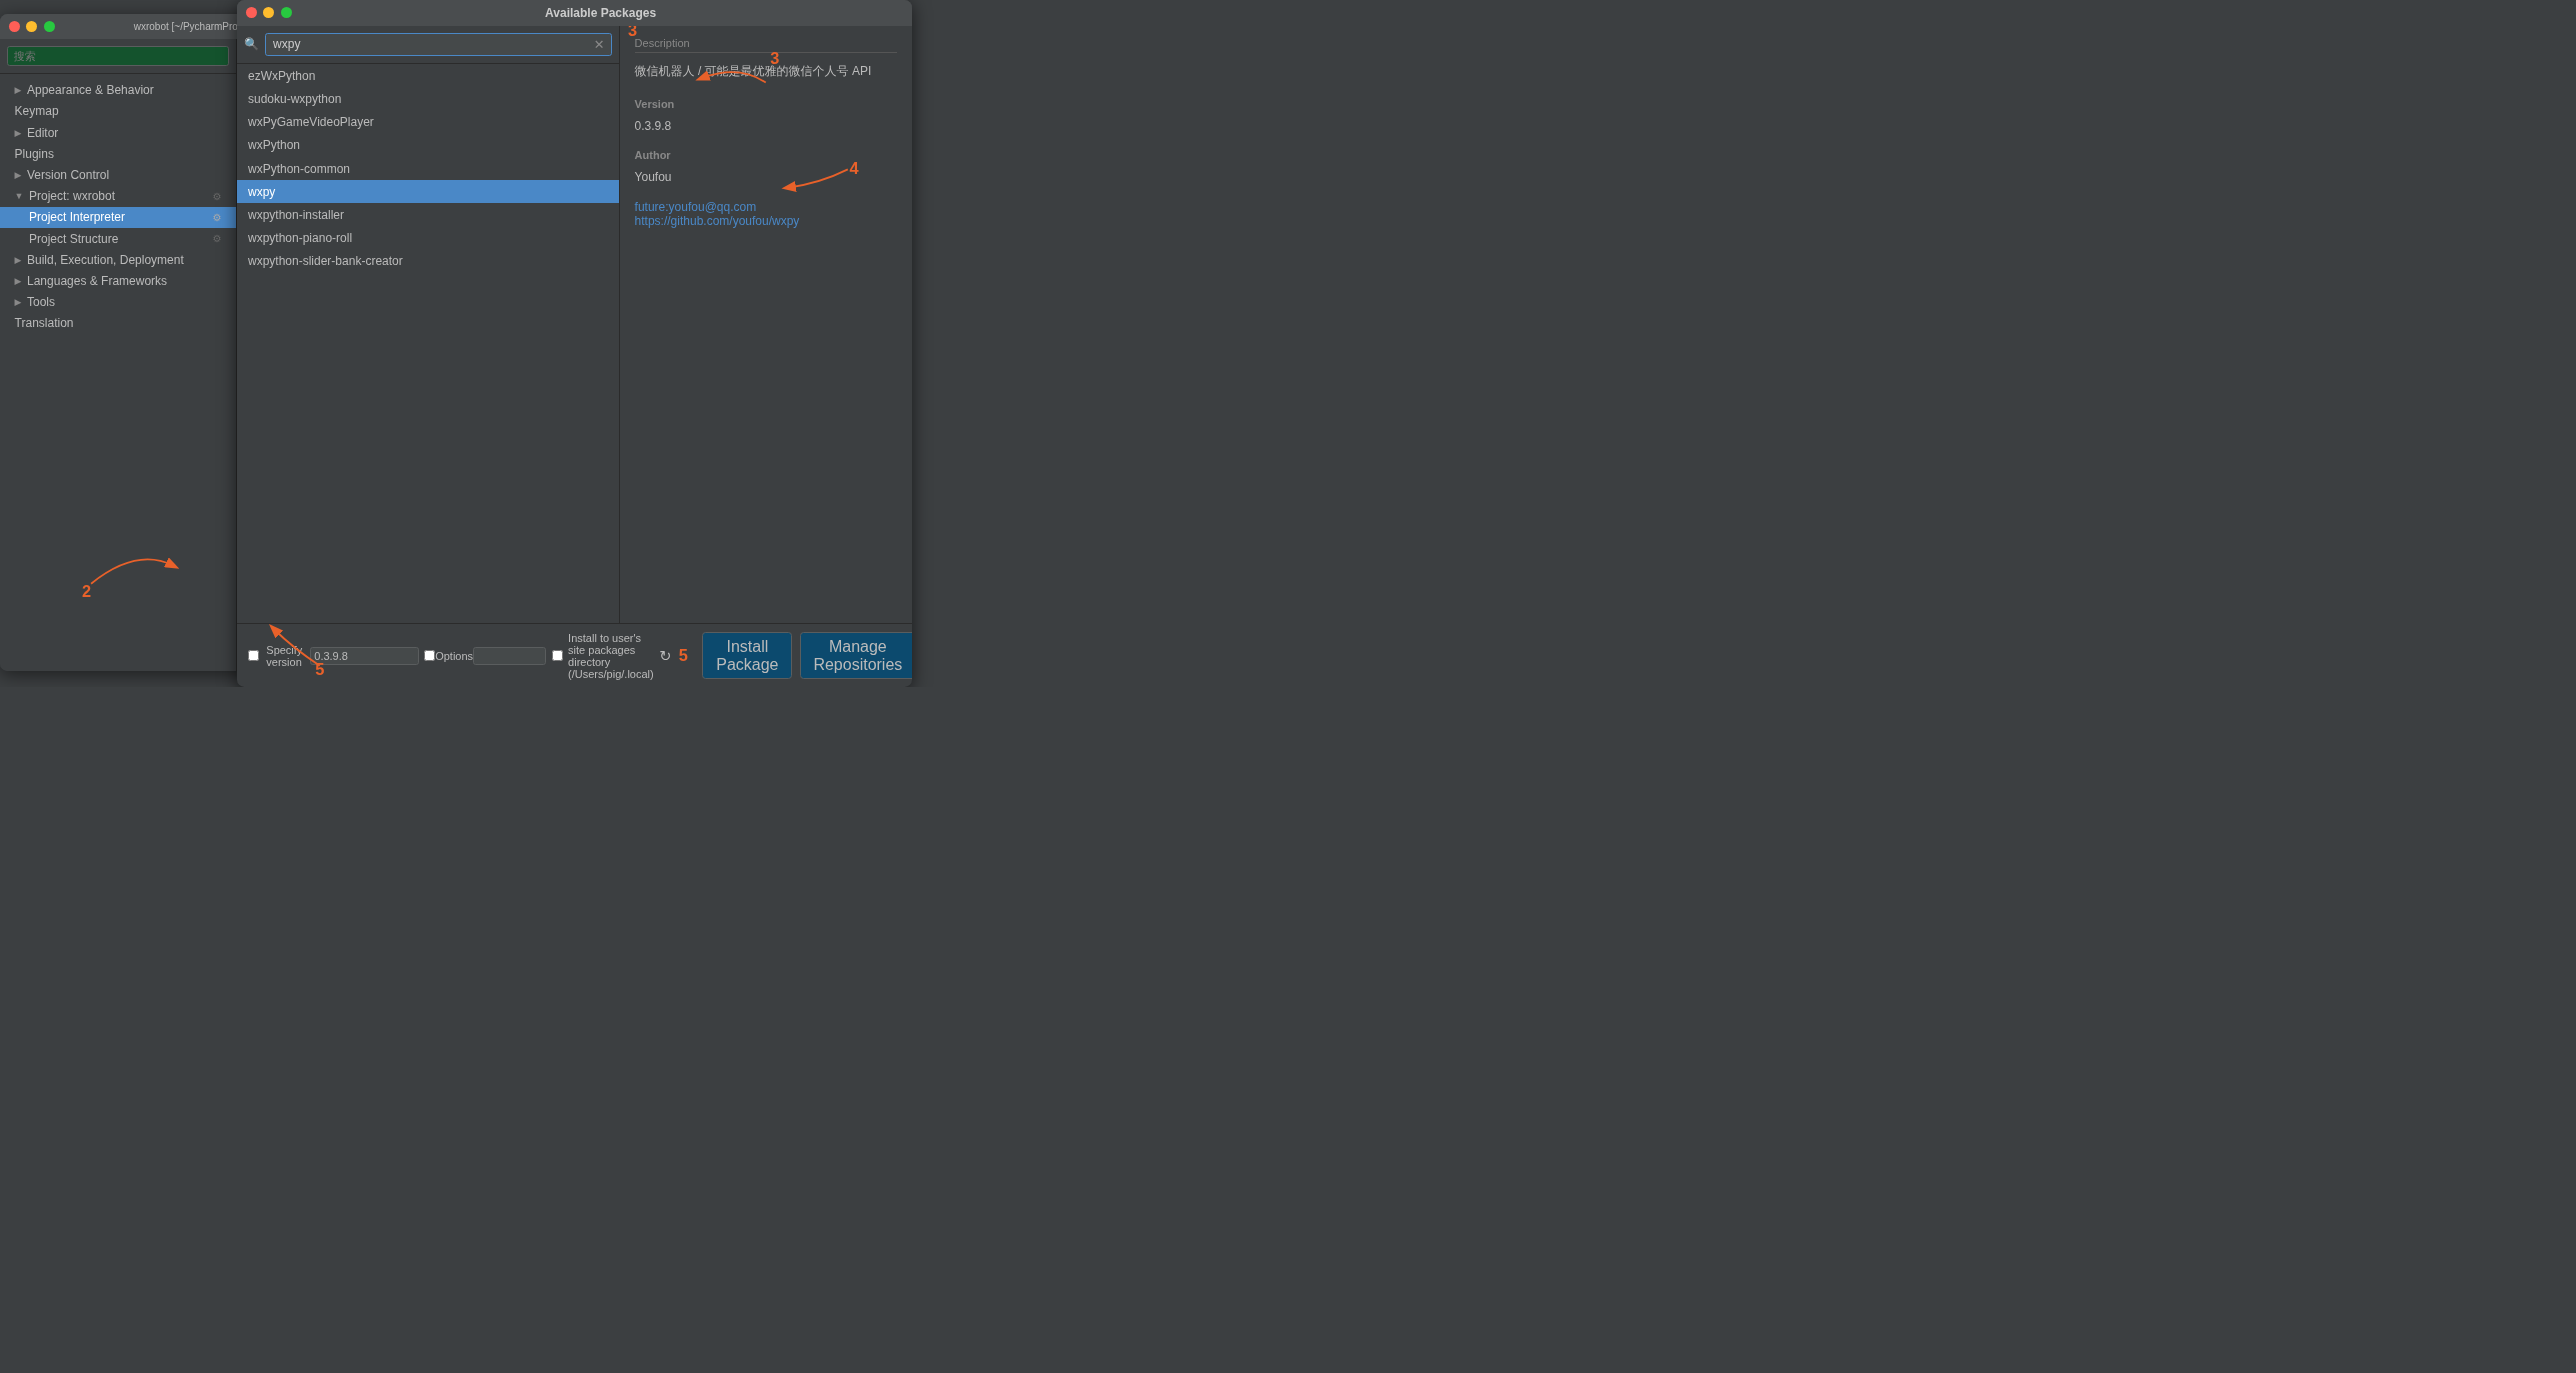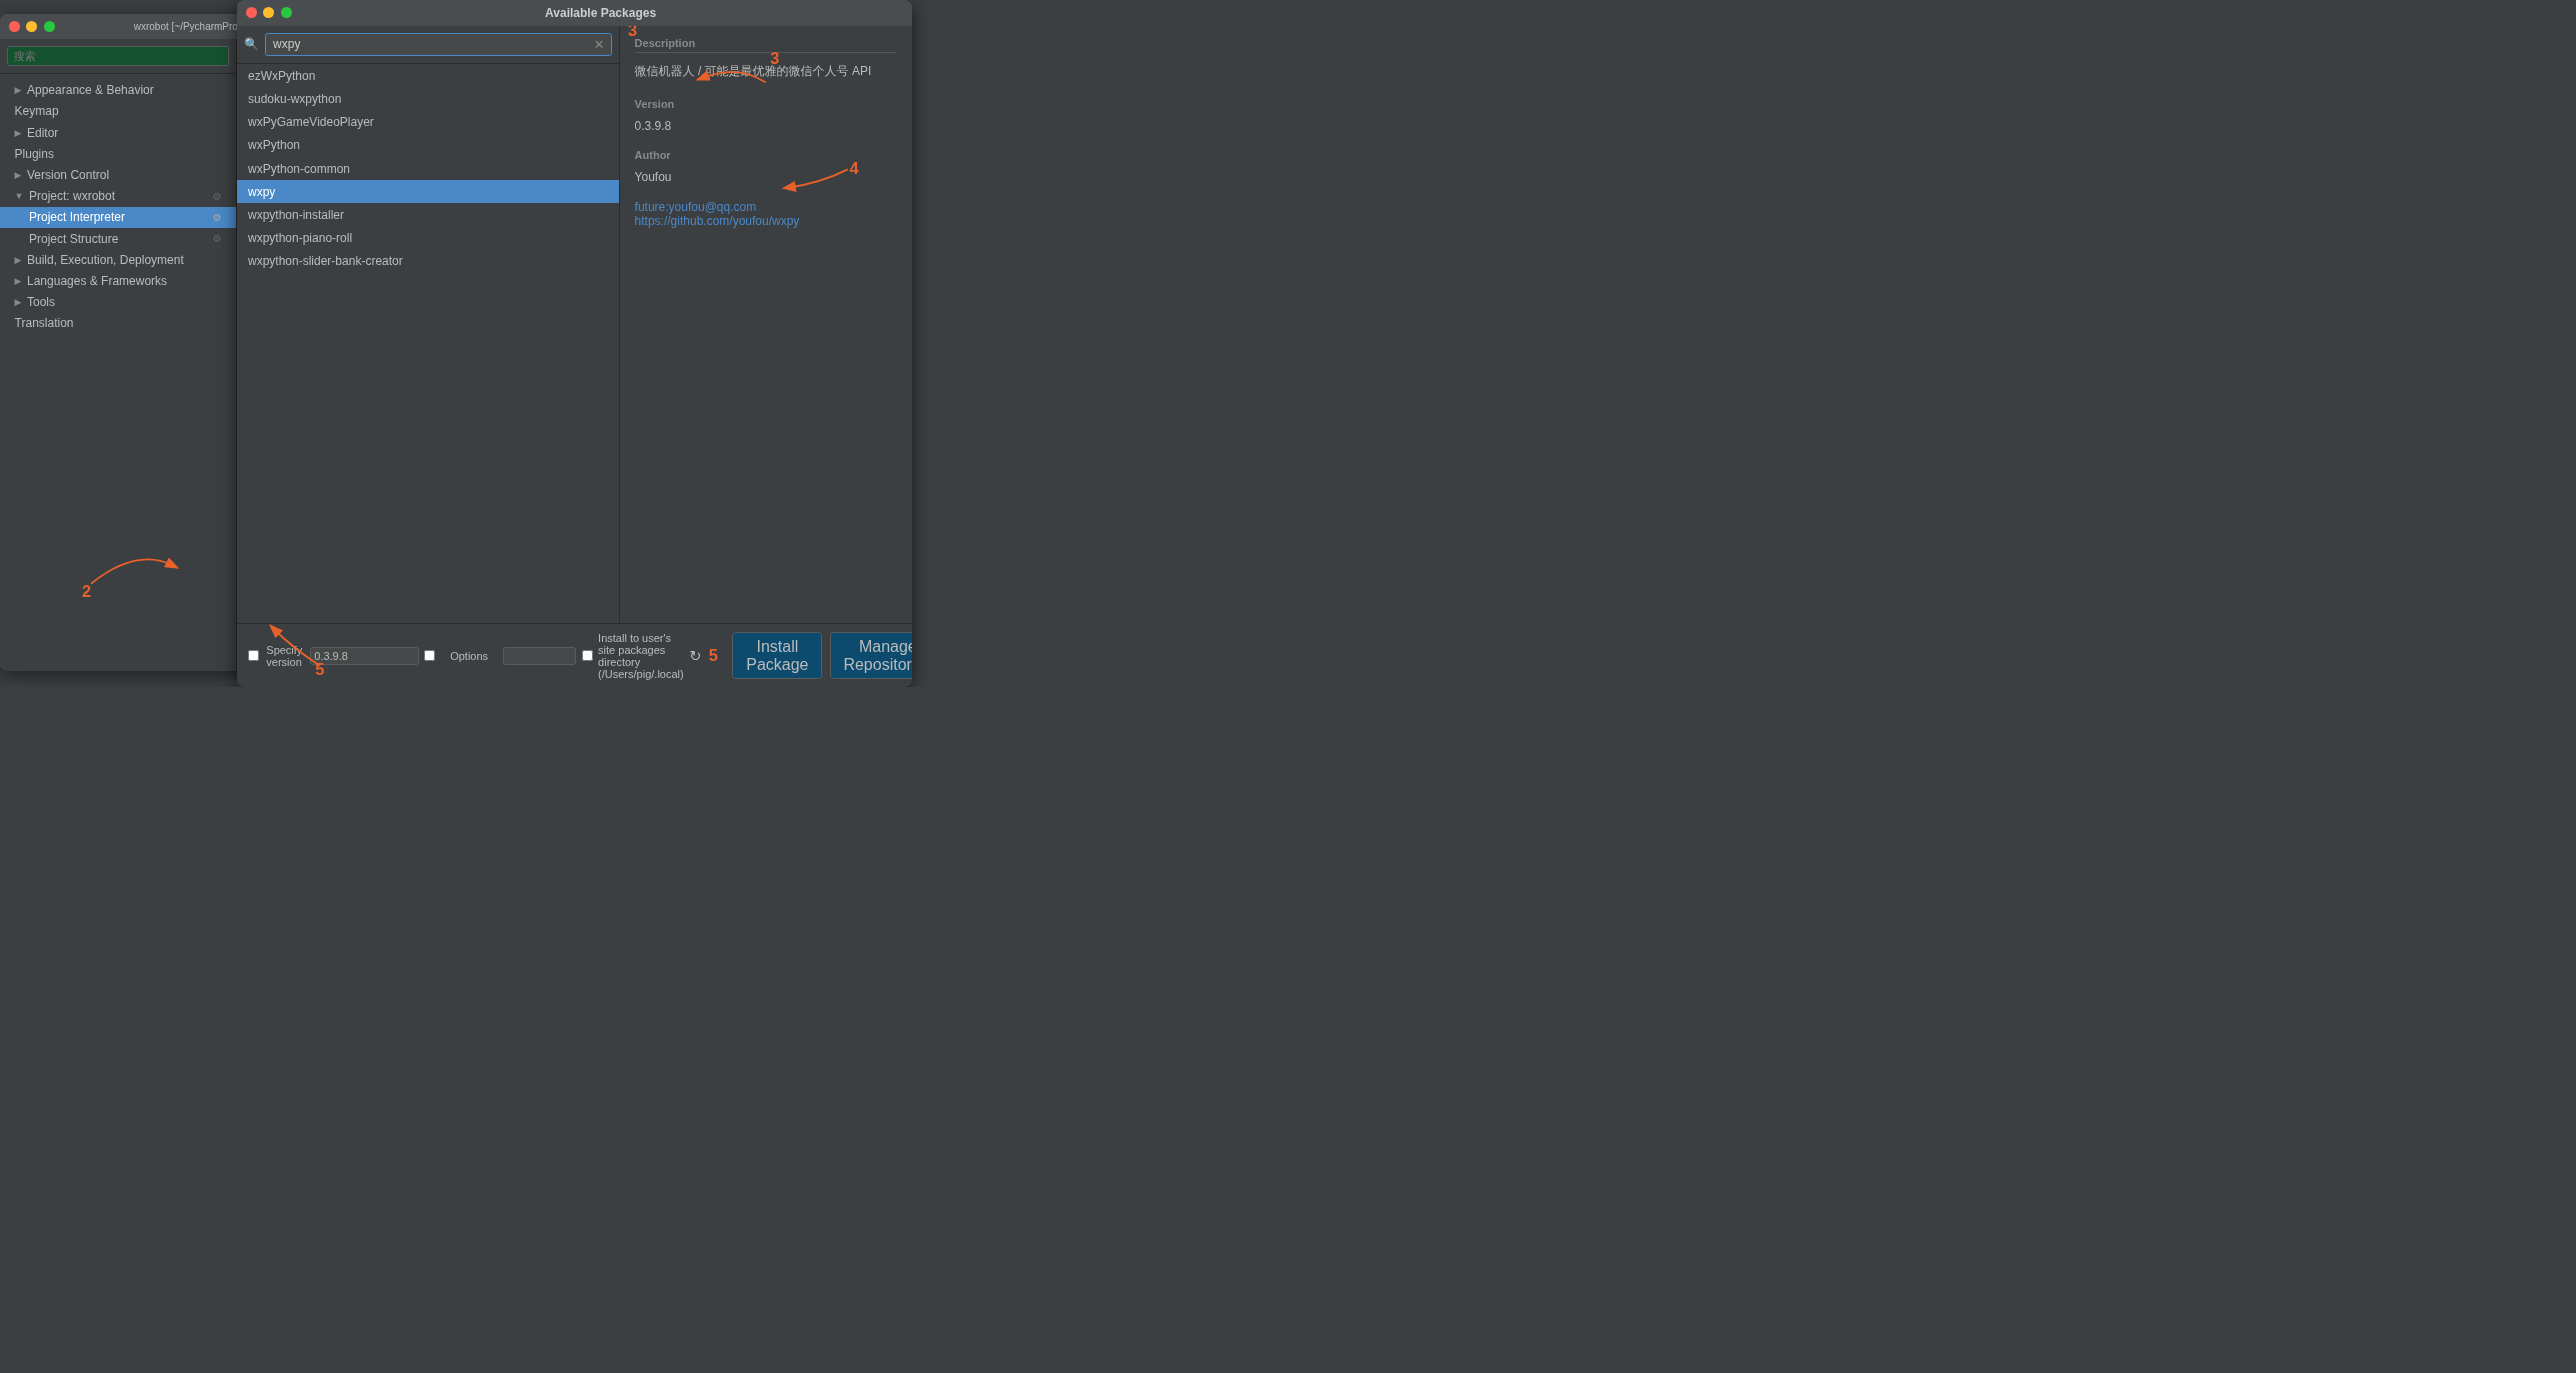--- a/index.html
+++ b/index.html
@@ -301,7 +301,7 @@
     .desc-header {
       font-size: 11px;
       color: #888;
-      font-weight: 700;
+      font-weight: 400;
       border-bottom: 0.9px solid #555;
       padding-bottom: 3.6px;
     }

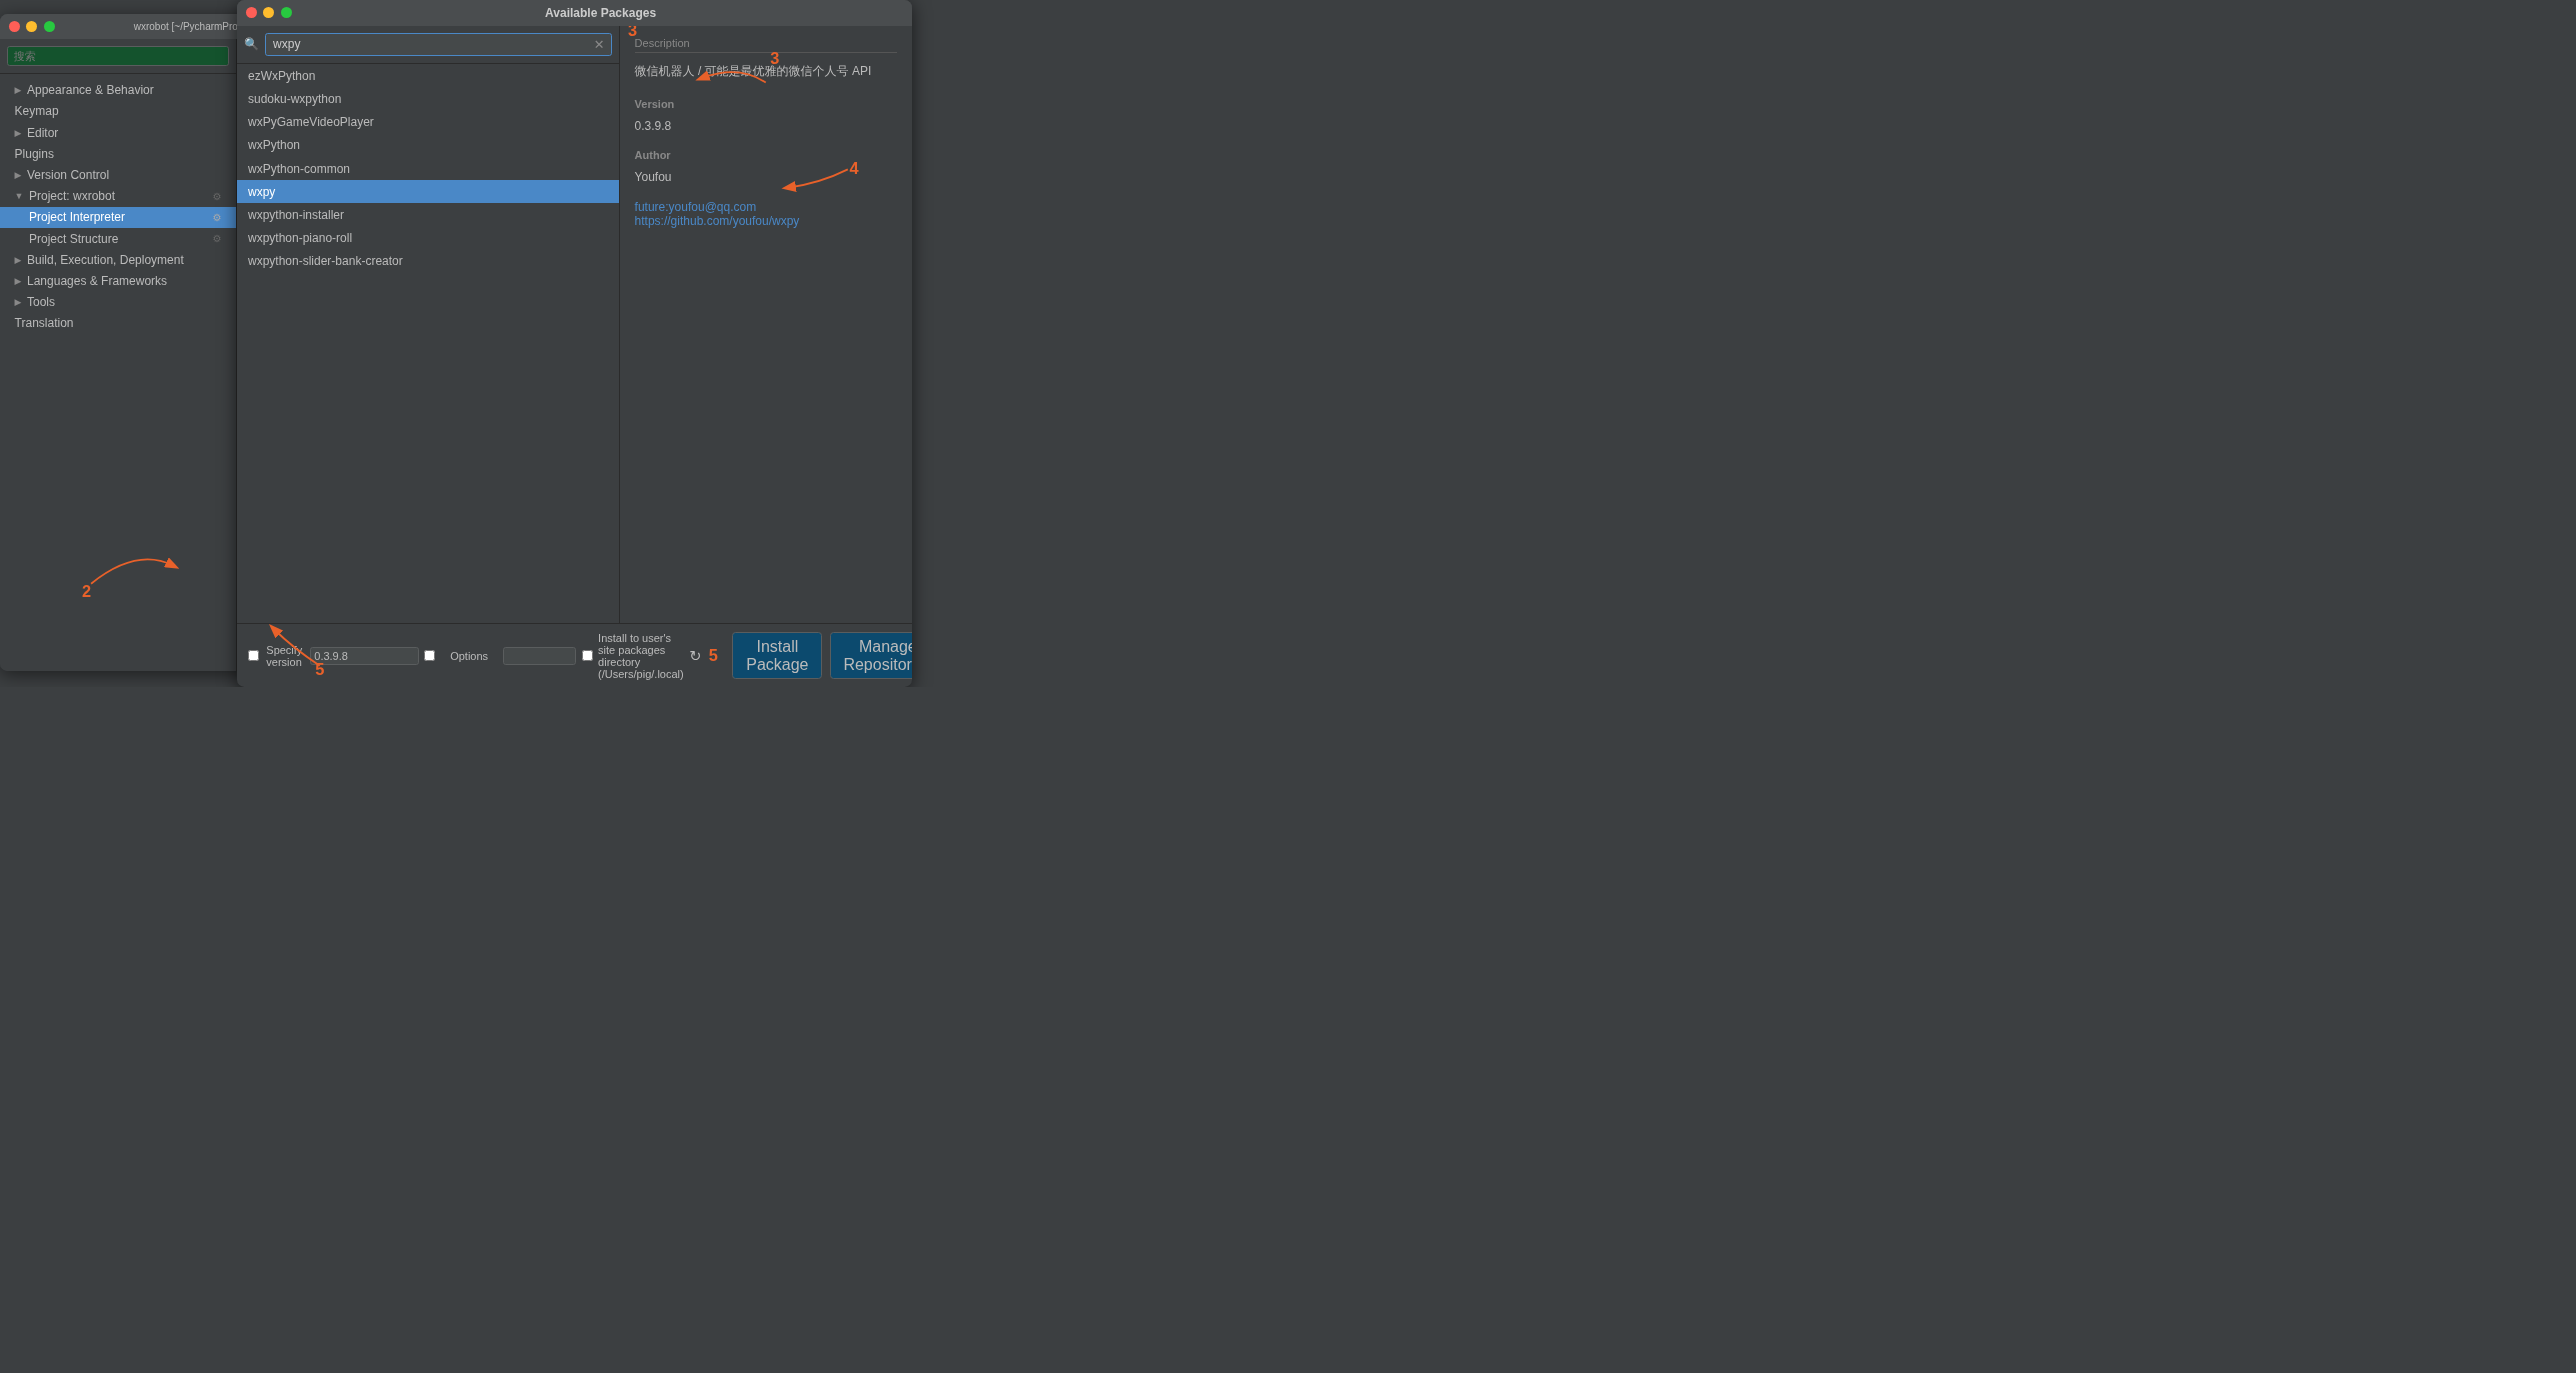--- a/index.html
+++ b/index.html
@@ -350,7 +350,7 @@
     .pkg-bottom-row2 {
       display: flex;
       align-items: center;
-      gap: 15px;
+      gap: 0;
       justify-content: space-between;
     }
 

